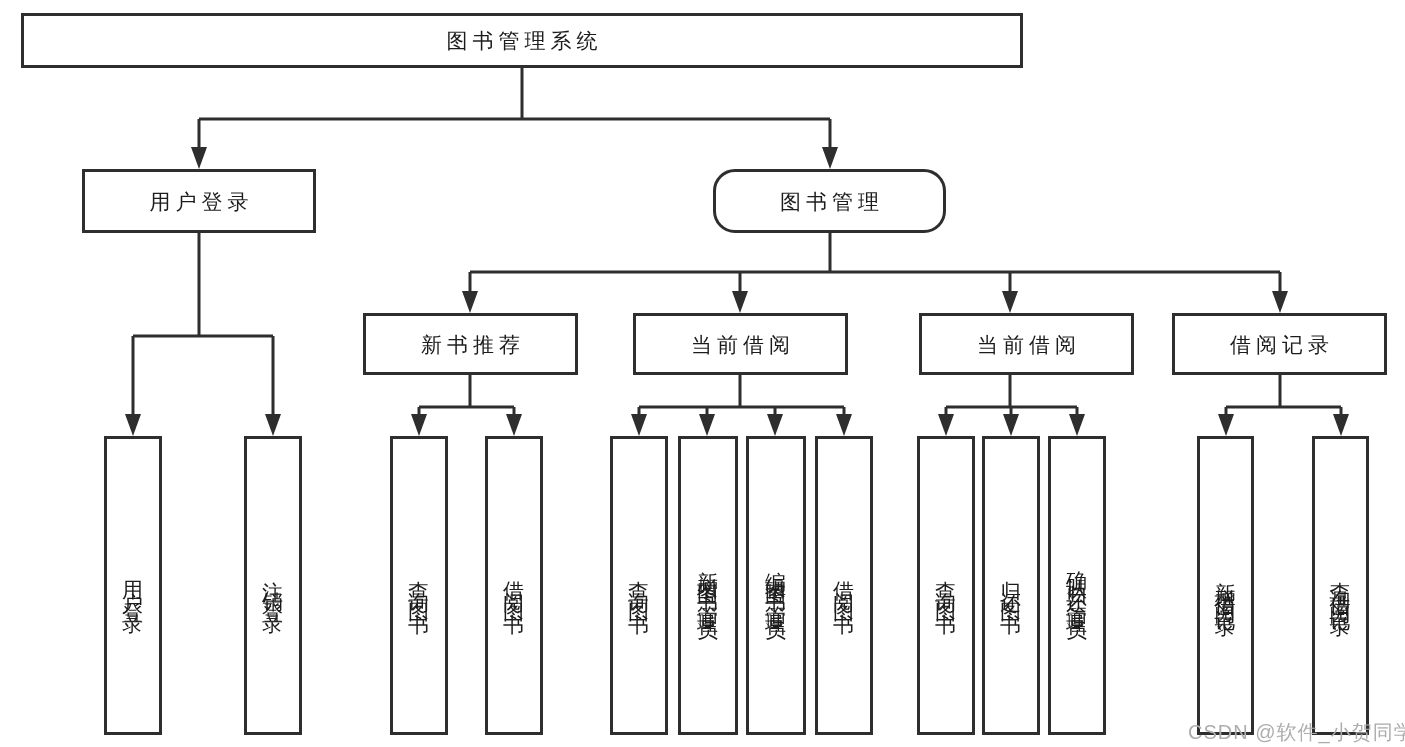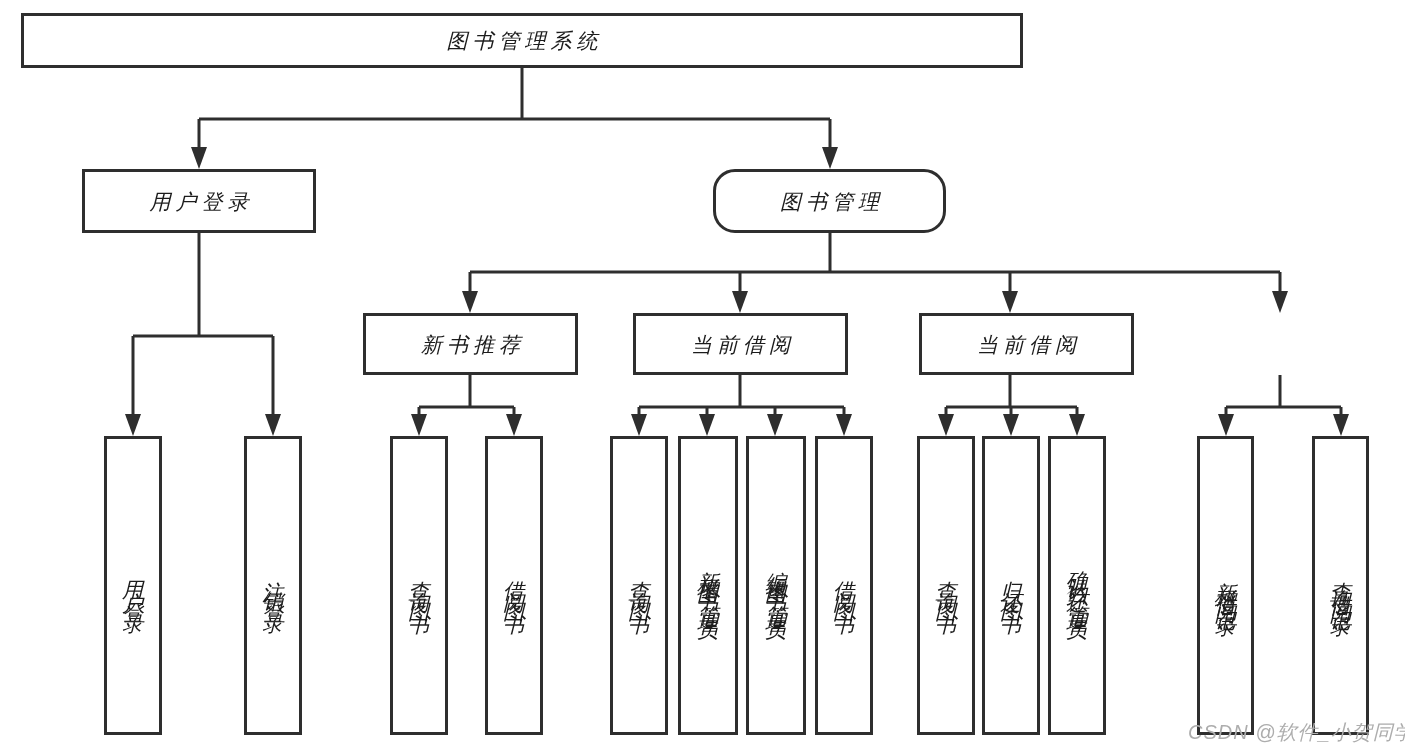--- a/index.html
+++ b/index.html
@@ -21,7 +21,6 @@
     height: 747px;
     background: var(--page-bg);
     overflow: hidden;
-    font-style: italic;
   }
   .wires {
     position: absolute;

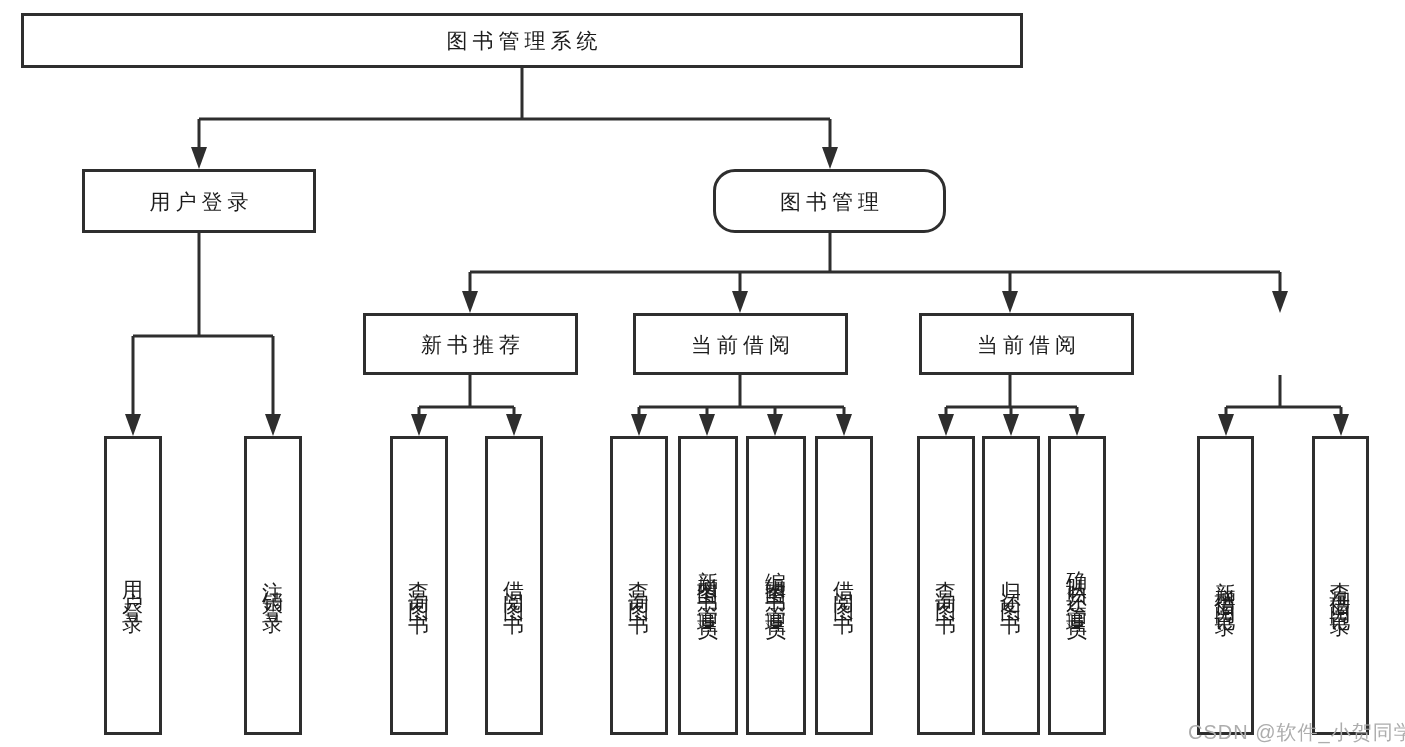--- a/index.html
+++ b/index.html
@@ -137,6 +137,7 @@
   <div class="box h" style="left:363px; top:313px; width:215px; height:62px;">新书推荐</div>
   <div class="box h" style="left:633px; top:313px; width:215px; height:62px;">当前借阅</div>
   <div class="box h" style="left:903px; top:313px; width:215px; height:62px;margin-left:16px;">当前借阅</div>
+  <div class="box h" style="left:1172px; top:313px; width:215px; height:62px;">借阅记录</div>
 
   <div class="box leaf" style="left:104px;">
     <span>用户登录</span>

